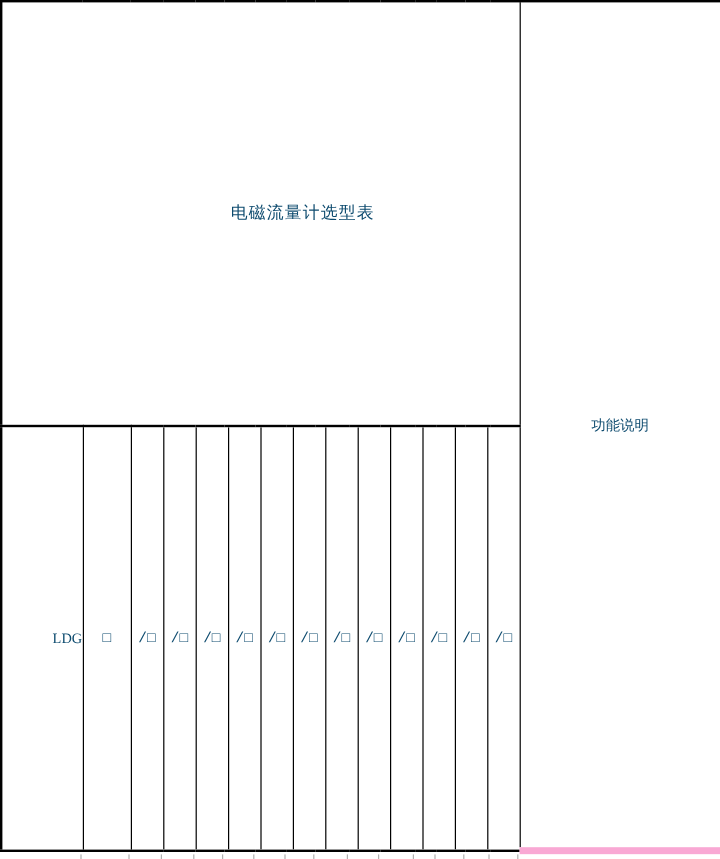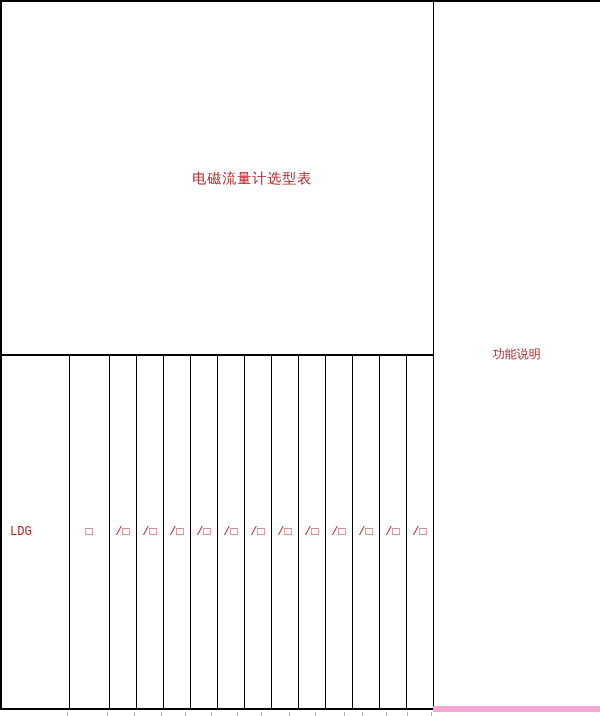--- a/index.html
+++ b/index.html
@@ -7,7 +7,7 @@
         font-family:"DejaVu Sans",sans-serif;}
   table{border-collapse:collapse;table-layout:fixed;width:600px;height:712px;
         border:2px solid #000;}
-  td{padding:0;height:16px;font-size:12px;line-height:15px;color:#b91c1c;
+  td{padding:0;height:16px;font-size:12px;line-height:15px;color:#0c4a6e;
      white-space:nowrap;overflow:hidden;}
   
   td.title{height:17px;border-bottom:2px solid #000;text-align:center;

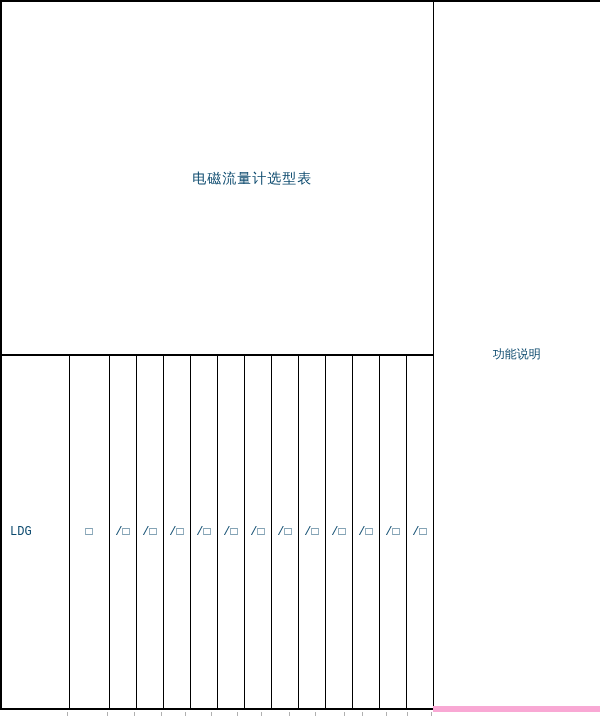--- a/index.html
+++ b/index.html
@@ -16,8 +16,8 @@
                text-align:center;font-size:12px;}
   
   tr.ldg-row td{height:17px;border:1px solid #000;border-bottom:2px solid #000;}
-  td.ldg{text-align:left;padding-left:8px;
-         font-family:Liberation Mono, monospace;margin-left:30px;}
+  td.ldg{text-align:right;padding-left:8px;
+         font-family:Liberation Serif, serif;margin-left:30px;}
   td.boxcell{text-align:center;font-family:"Liberation Mono",monospace;font-size:12px;}
   td.slots{padding:0;}
   .slotwrap{display:flex;height:100%;width:100%;}

